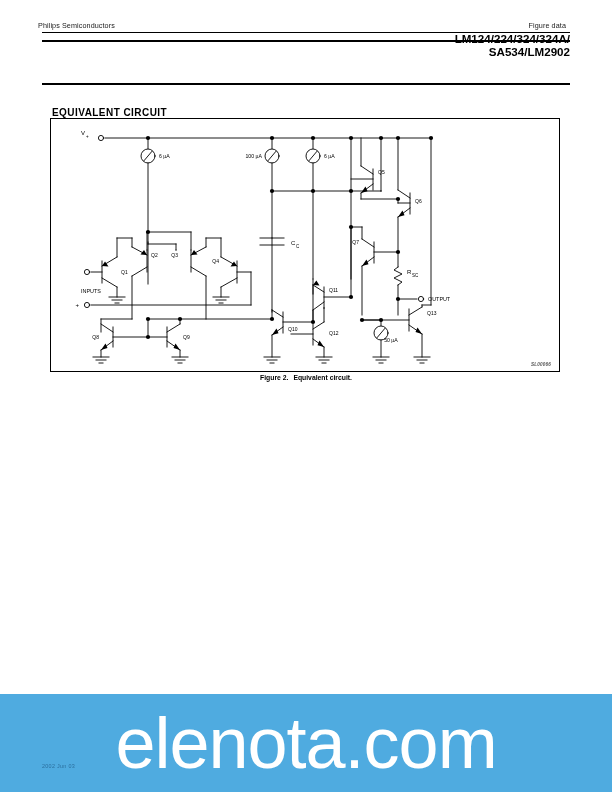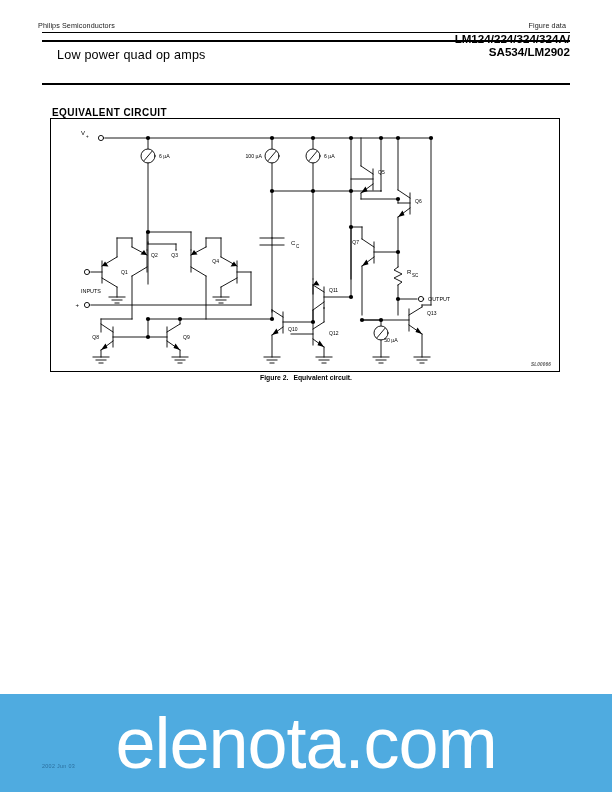--- a/index.html
+++ b/index.html
@@ -89,7 +89,6 @@
   <div class="rule-thin"></div>
   <div class="rule-thick-top"></div>
 
-  <div class="title">Low power quad op amps</div>
   <div class="partnos">
     <div>LM124/224/324/324A/</div>
     <div>SA534/LM2902</div>

